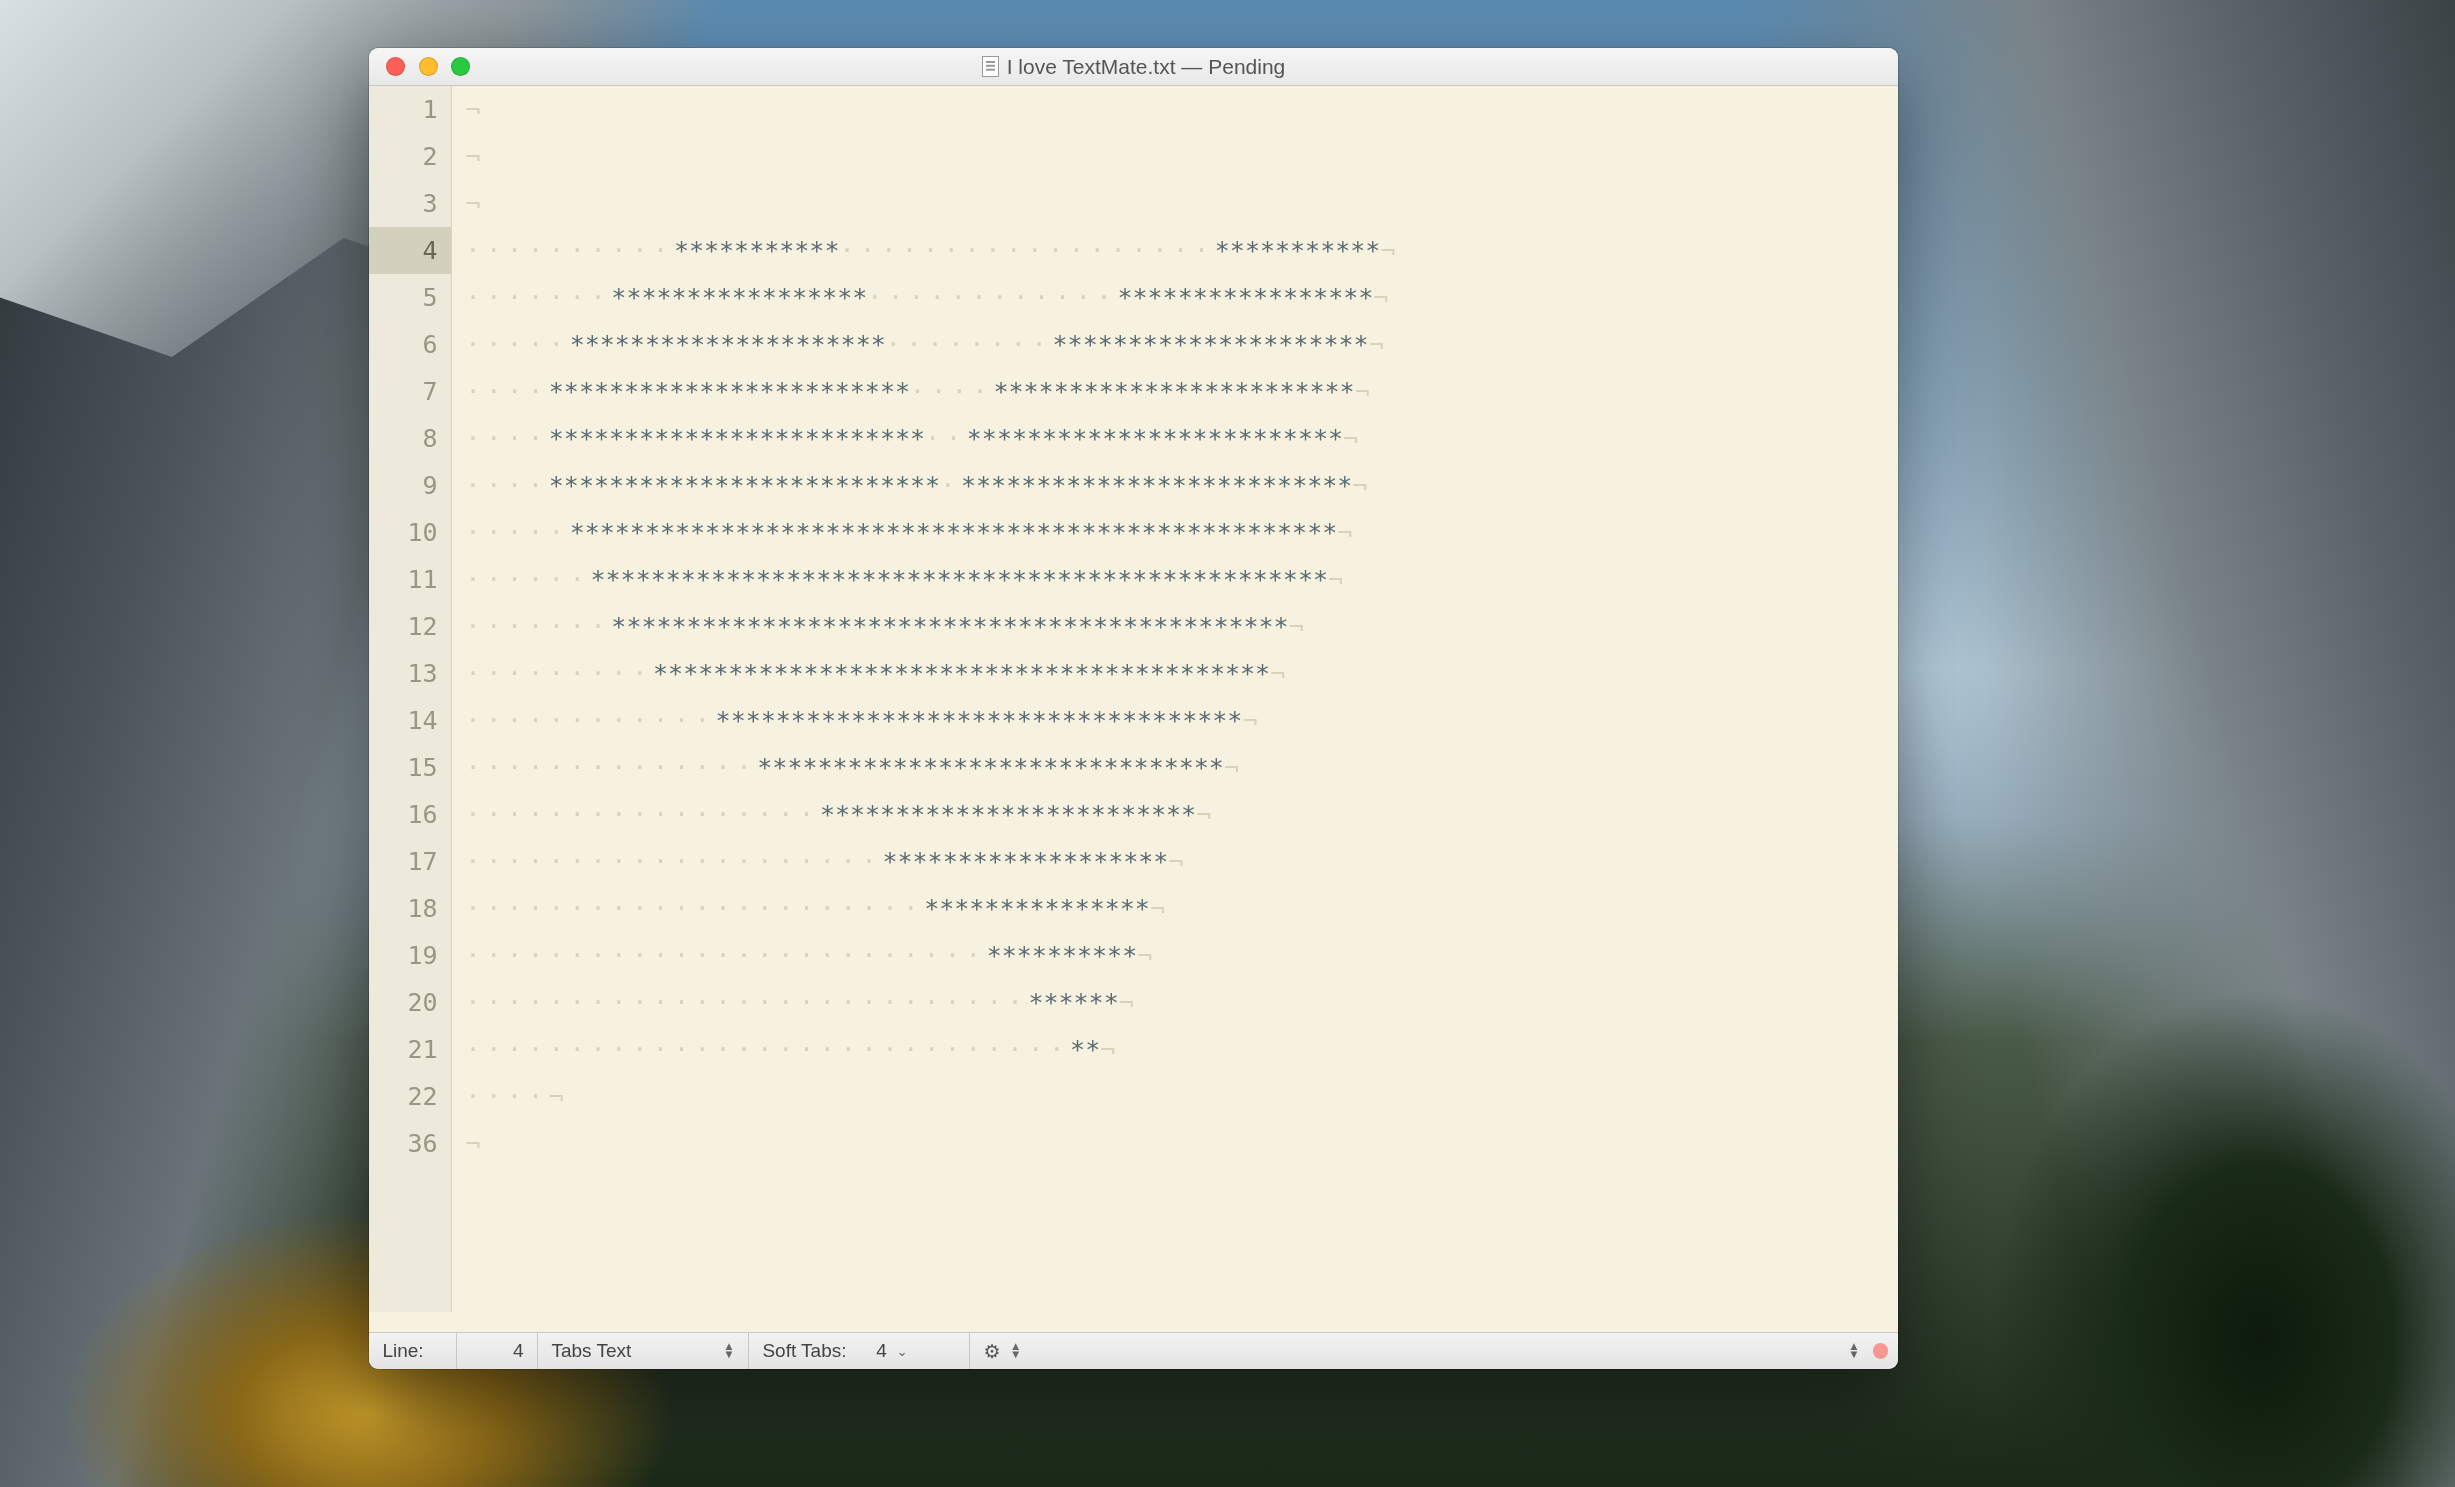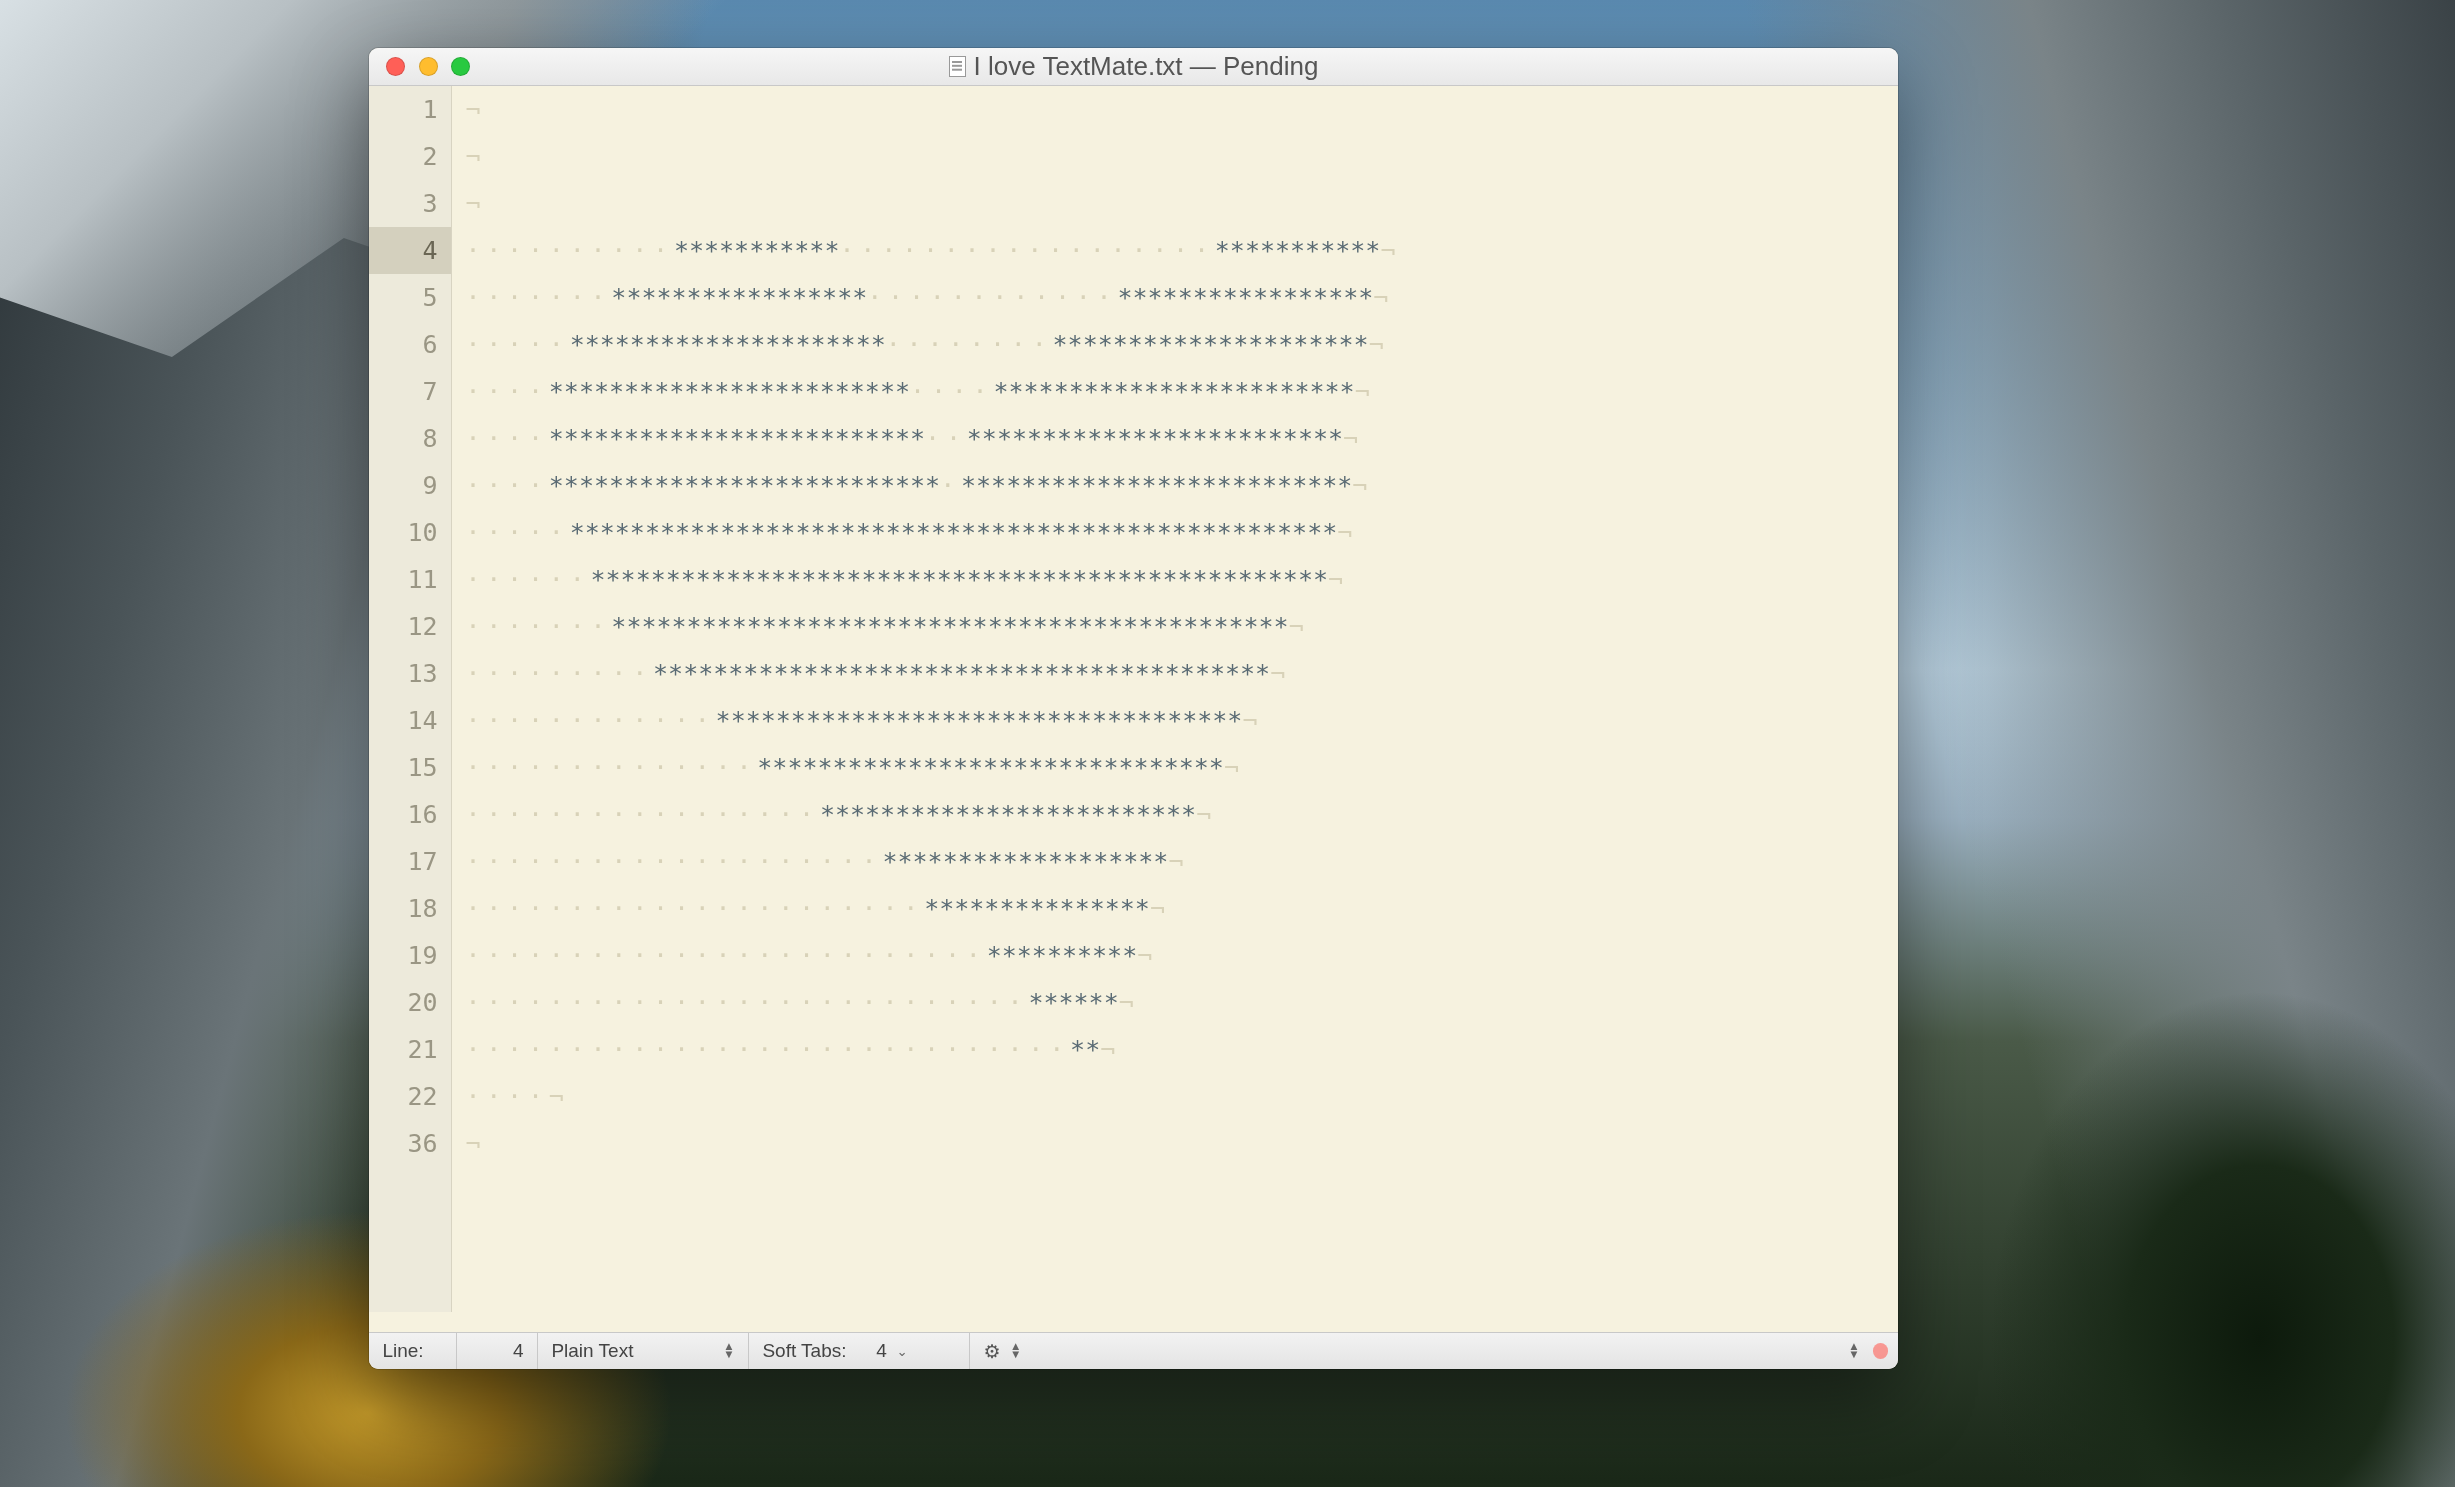--- a/index.html
+++ b/index.html
@@ -45,7 +45,7 @@
   .traffic { display:flex; gap:13.4px; padding-left:17.3px; }
   .tl { width:19px; height:19px; border-radius:50%; border:1px solid rgba(0,0,0,.15); }
   .tl.red{background:#ff5f57;} .tl.yel{background:#ffbd2e;} .tl.grn{background:#28c940;}
-  .title { position:absolute; left:0; right:0; text-align:right; font-size:26px; color:#555; display:flex; align-items:center; justify-content:center; gap:7.7px; pointer-events:none;}
+  .title { position:absolute; left:0; right:0; text-align:right; font-size:21px; color:#555; display:flex; align-items:center; justify-content:center; gap:7.7px; pointer-events:none;}
   .title .doc-icon { display:inline-block; width:17.3px; height:21px; background:#fff; border:1px solid #999; position:relative;}
   .title .doc-icon::after{content:"";position:absolute;top:3.8px;left:2.9px;right:2.9px;height:1.9px;background:#999;box-shadow:0 3.8px 0 #999,0 7.7px 0 #999;}
 

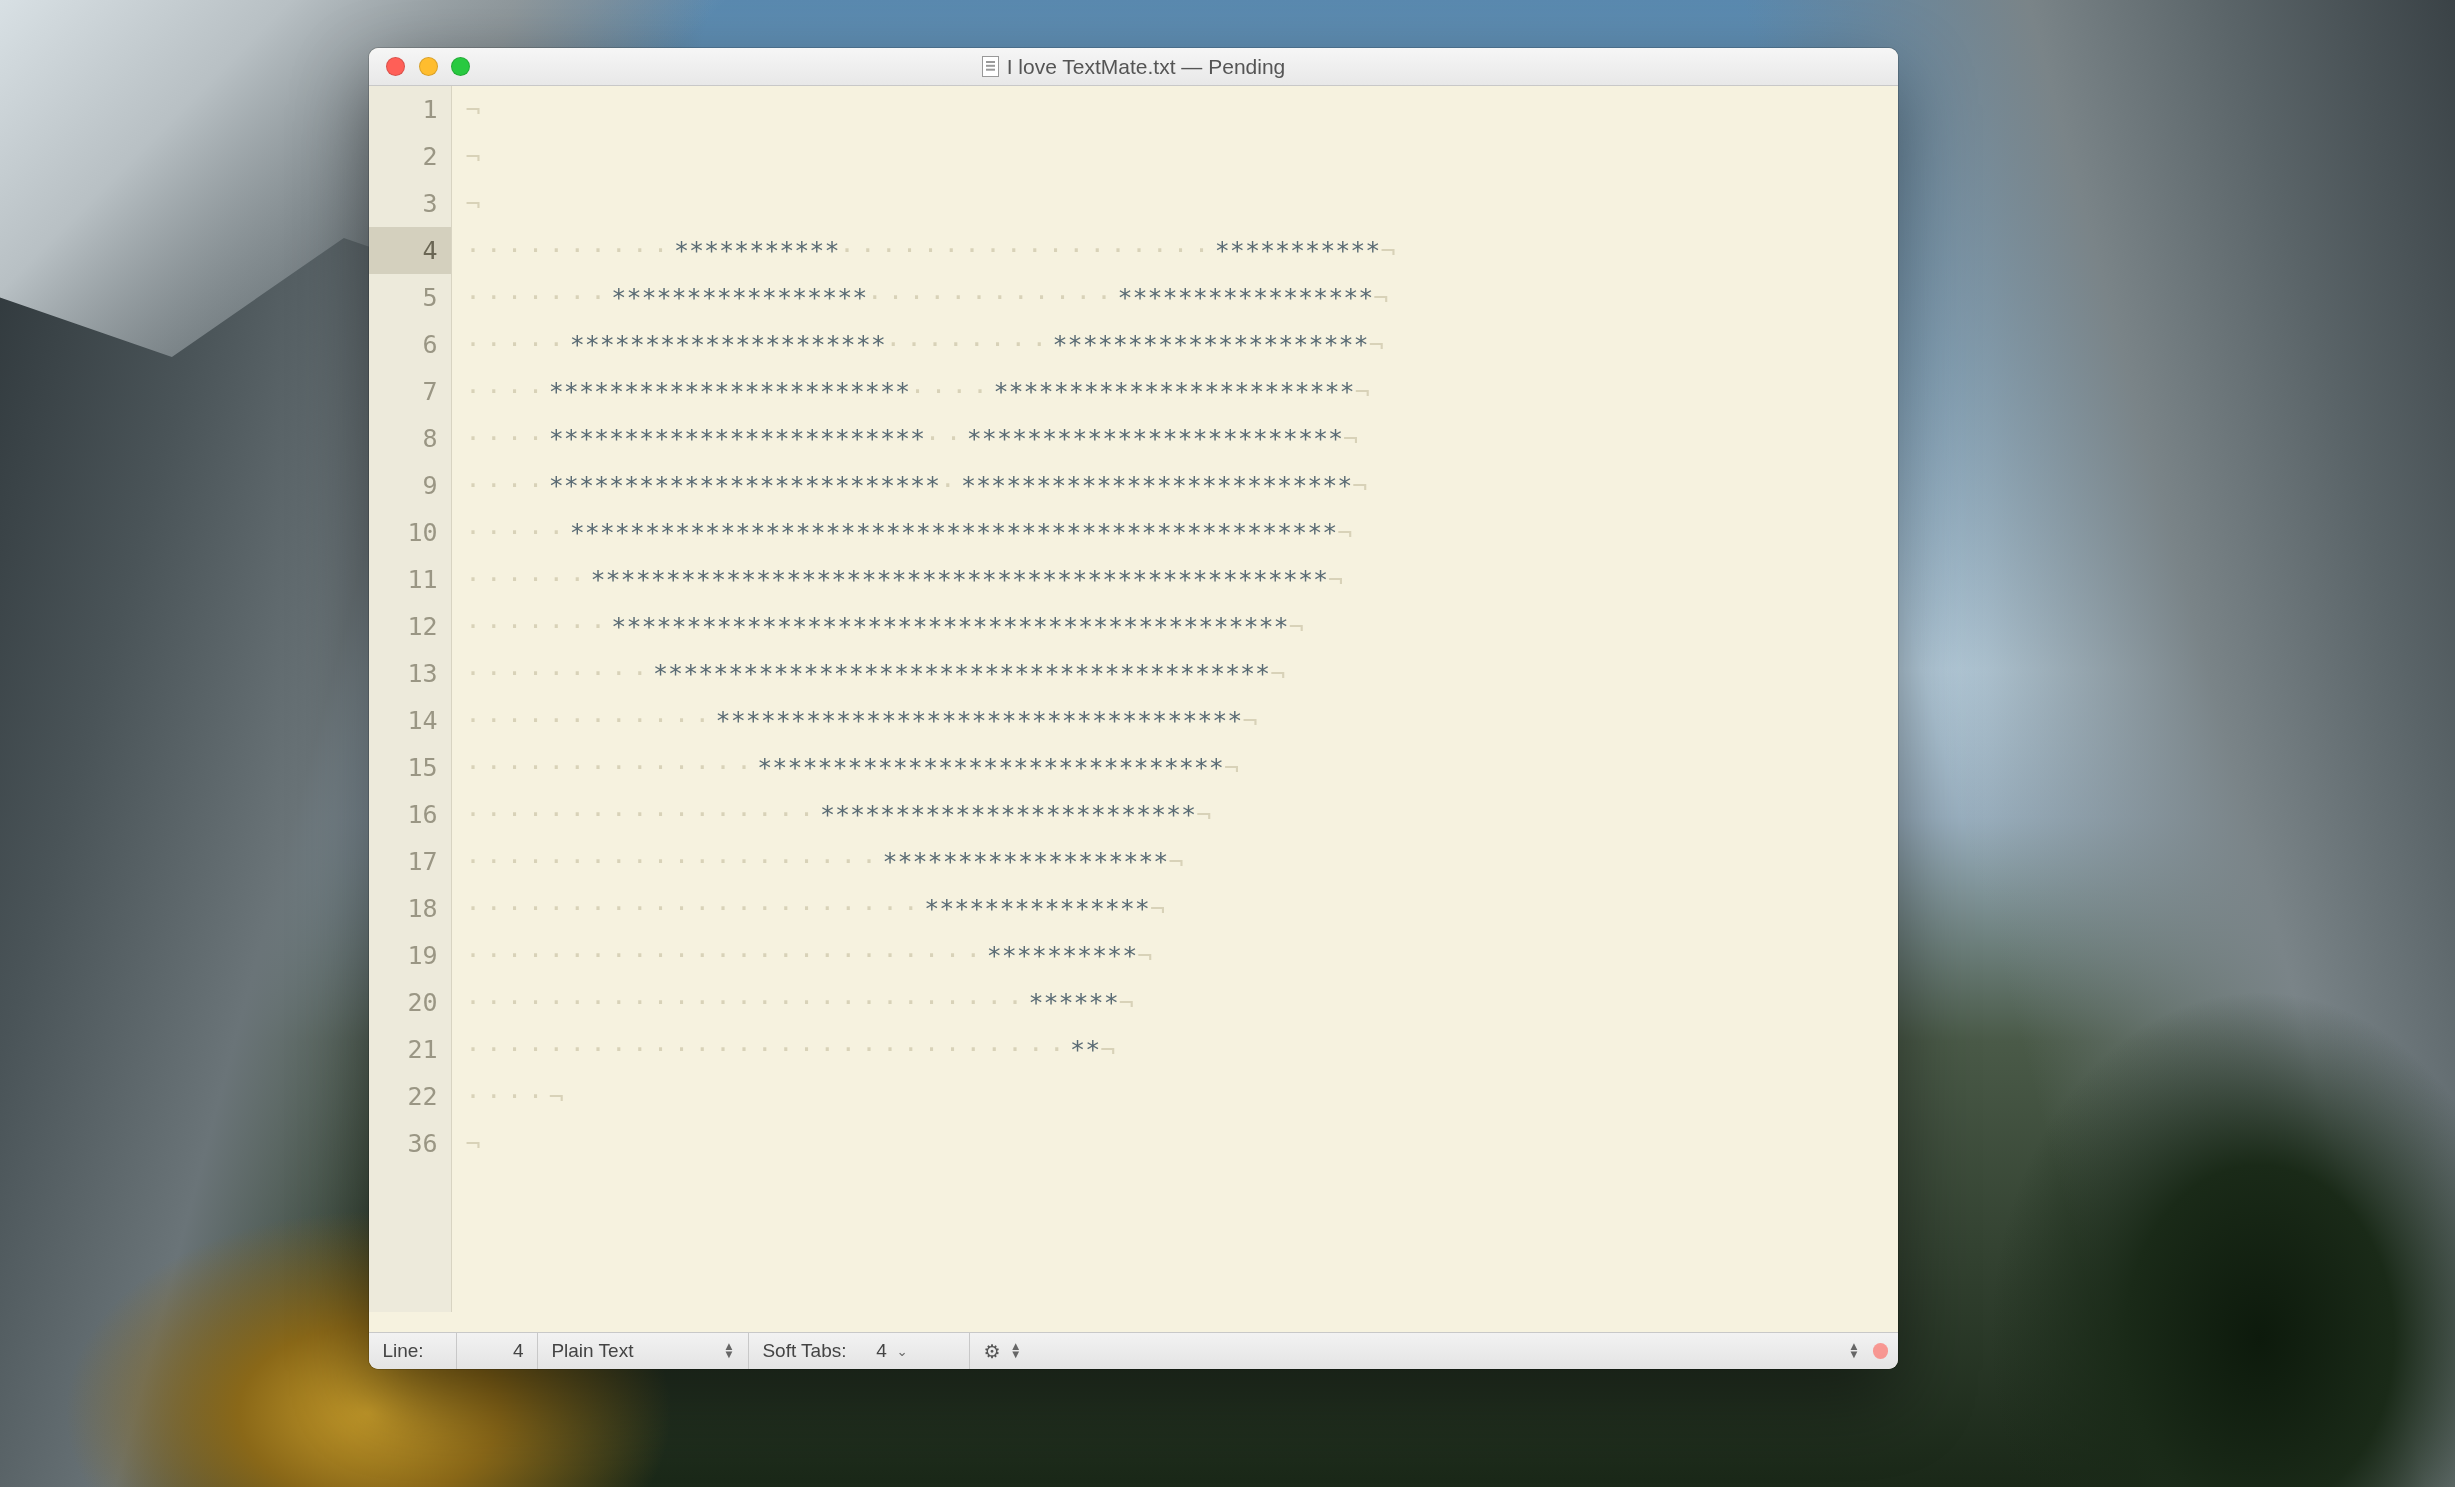--- a/index.html
+++ b/index.html
@@ -177,7 +177,7 @@
       <span>4</span>
     </div>
     <div class="sb-seg lang">
-      <span>Plain Text</span>
+      <span>Tabs Text</span>
       <span class="updown">
           <span>▲</span>
           <span>▼</span>

